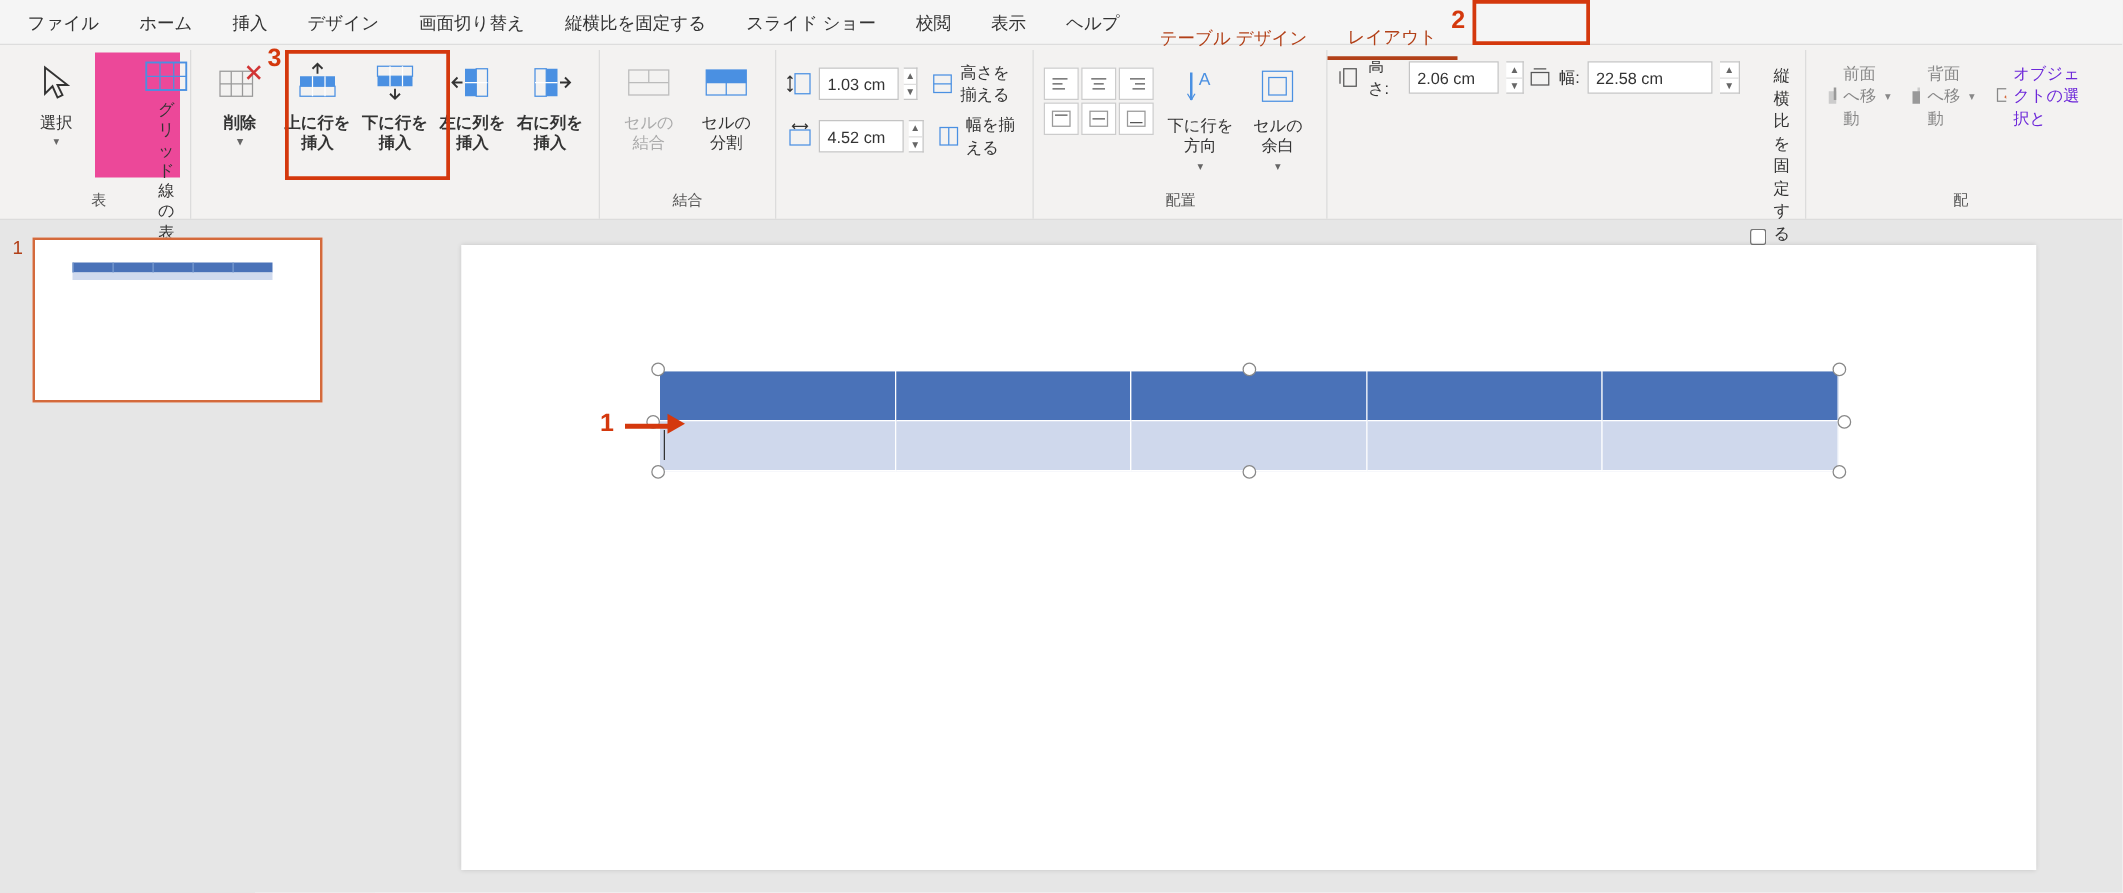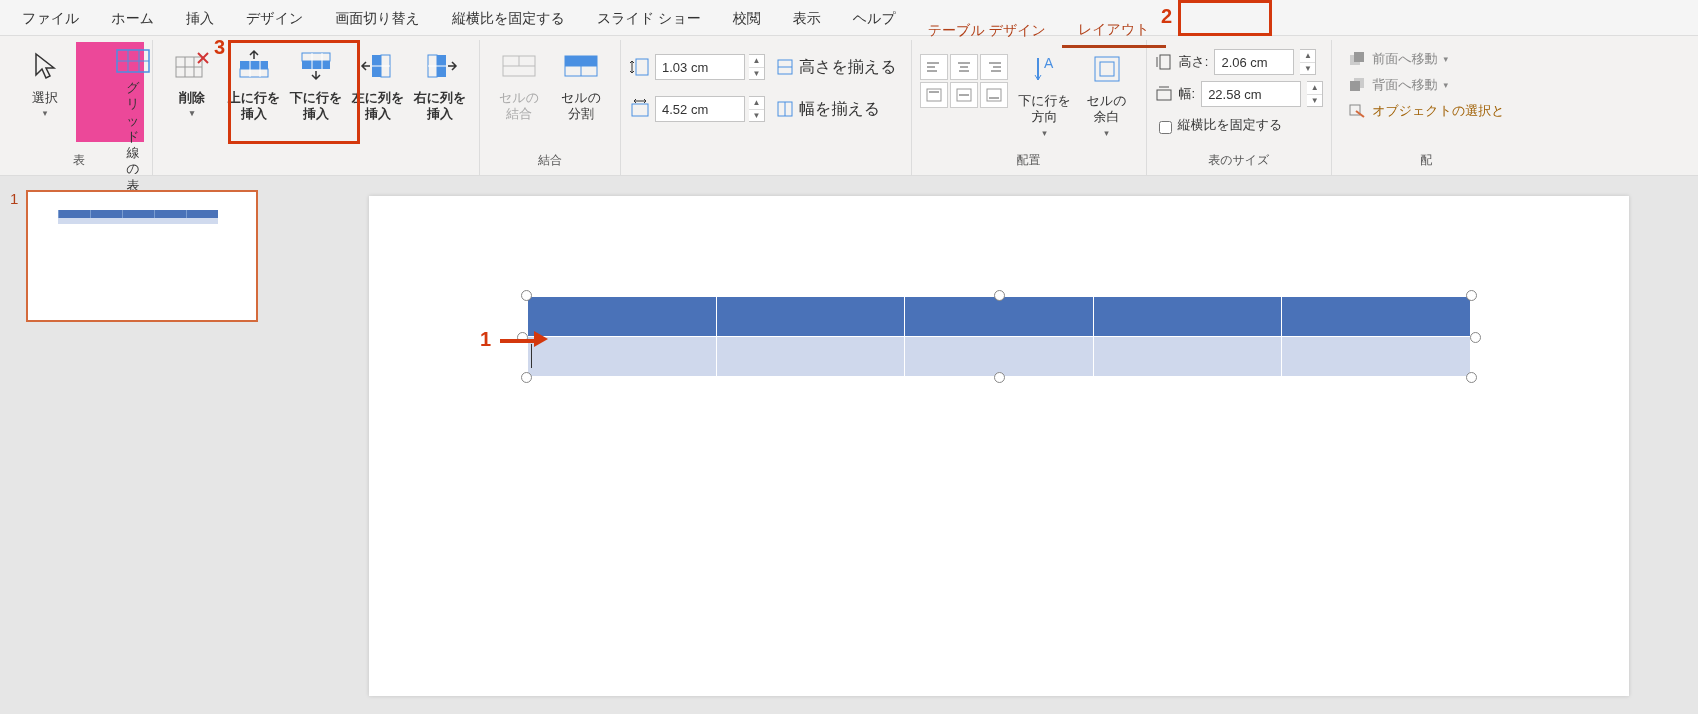--- a/index.html
+++ b/index.html
@@ -121,7 +121,7 @@
     gap:4px;
     padding:4px 6px;
     cursor:pointer;
-    font-size:16px;
+    font-size:13px;
   }
   .align-grid {
     display:grid;

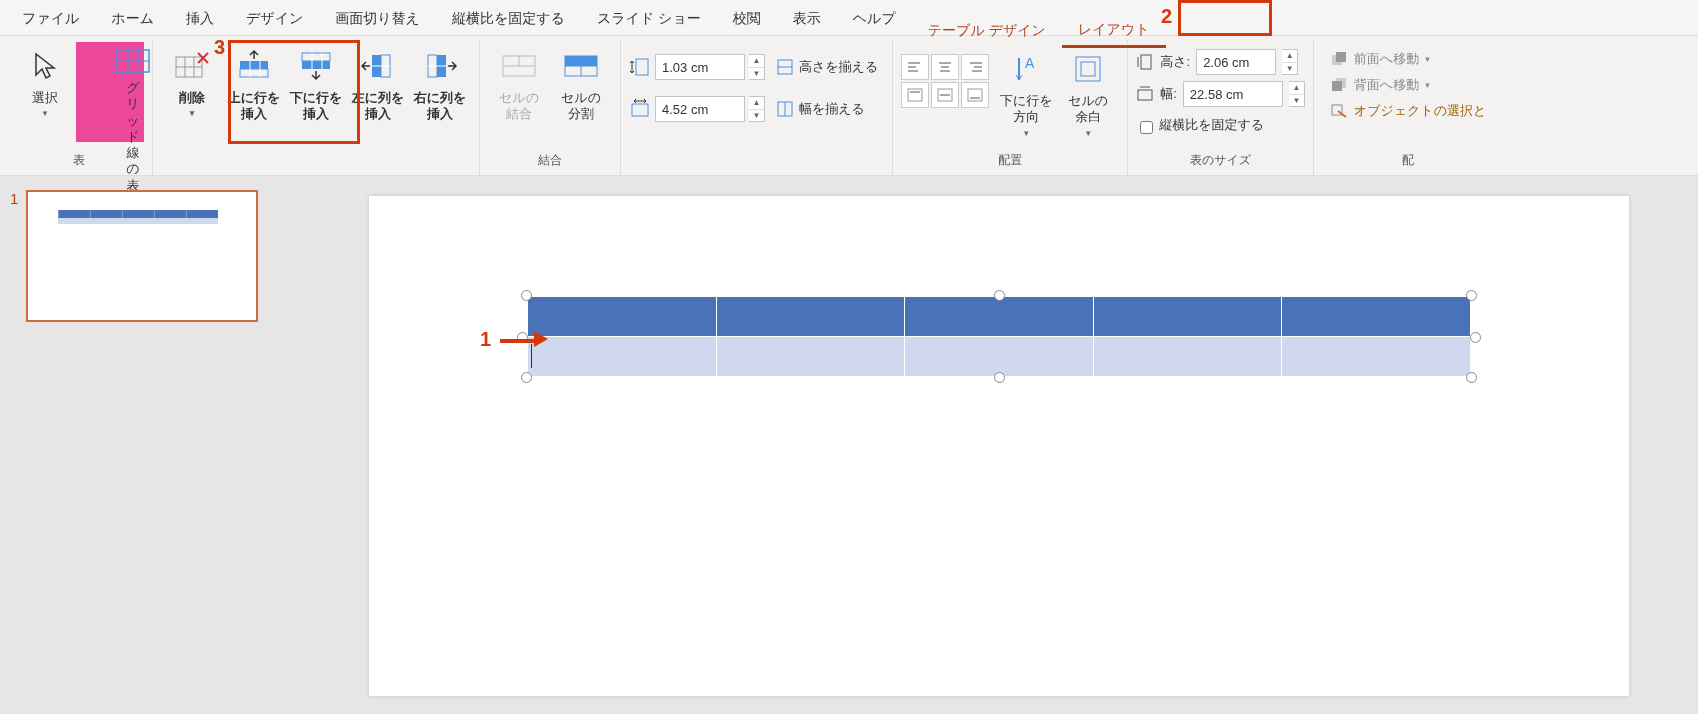--- a/index.html
+++ b/index.html
@@ -531,7 +531,7 @@
   </div>
 
   <div class="group">
-    <div class="group-controls" style="flex-direction:column;gap:4px;padding-top:6px;">
+    <div class="group-controls" style="gap:4px;padding-top:6px;">
       <div class="row" style="display:flex;align-items:center;gap:6px;height:28px;">
         <span>
             <svg width="18" height="18">

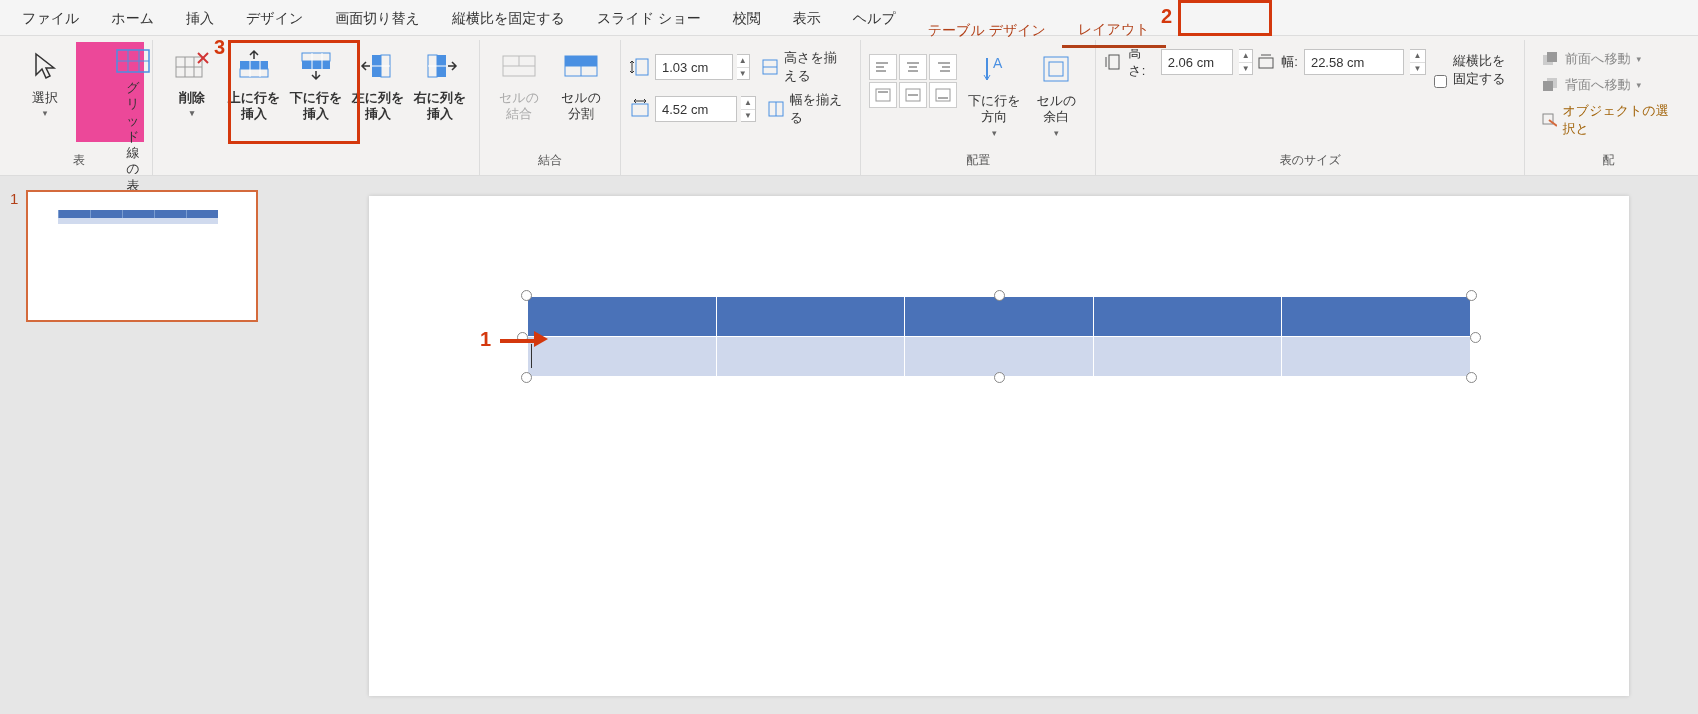--- a/index.html
+++ b/index.html
@@ -147,7 +147,7 @@
   }
   .arrange-col {
     display:flex;
-    flex-direction:column;
+    flex-direction:row;
     gap:4px;
     padding:2px;
   }

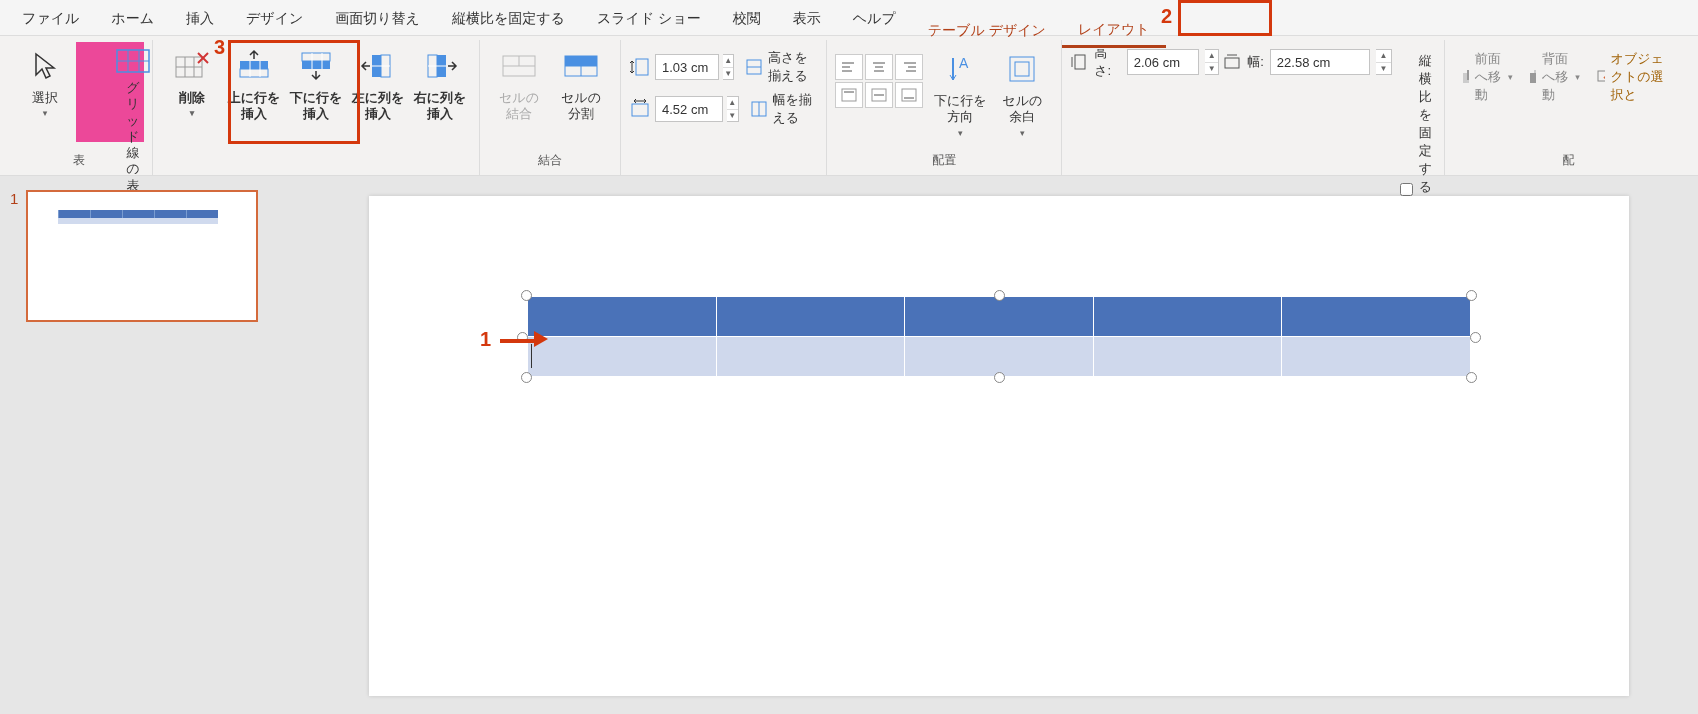--- a/index.html
+++ b/index.html
@@ -586,7 +586,7 @@
         <span>背面へ移動</span>
         <span style="font-size:9px;">▾</span>
       </div>
-      <div class="arrange-btn" style="color:#a16207">
+      <div class="arrange-btn" style="color:#6d28d9">
         <svg width="18" height="16">
             <rect x="2" y="2" width="10" height="10" fill="none" stroke="#888"></rect>
             <path d="M8 8 L16 14" stroke="#d46a3c" stroke-width="2"></path>

